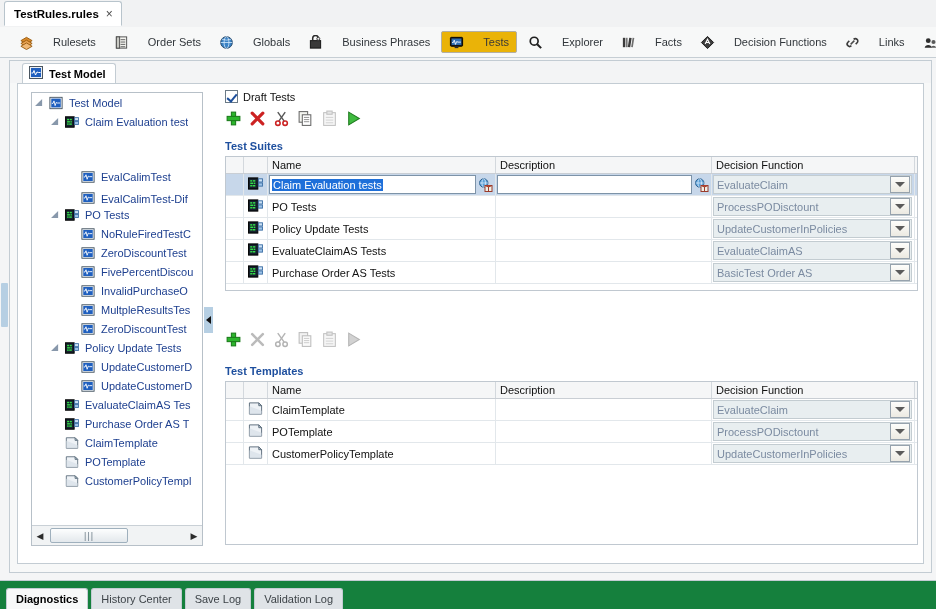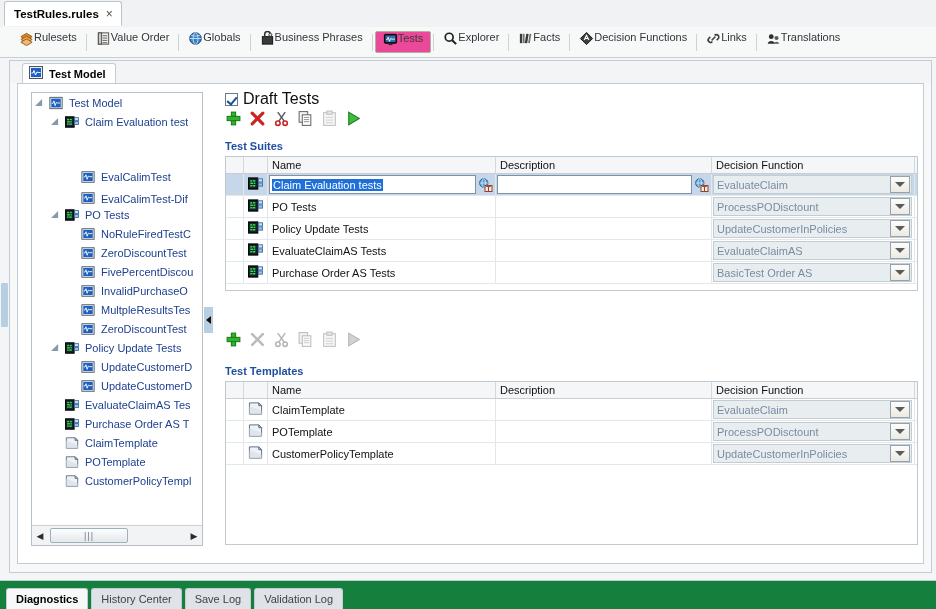--- a/index.html
+++ b/index.html
@@ -43,7 +43,7 @@
     padding-left: 12px;
   }
   .tb-item {
-    display: flex; align-items: flex-start; gap: 0;
+    display: flex; align-items: center; gap: 19px;
     height: 22px; padding: 0 7px;
     border-radius: 2px;
     color: #31363b; font-size: 11px;

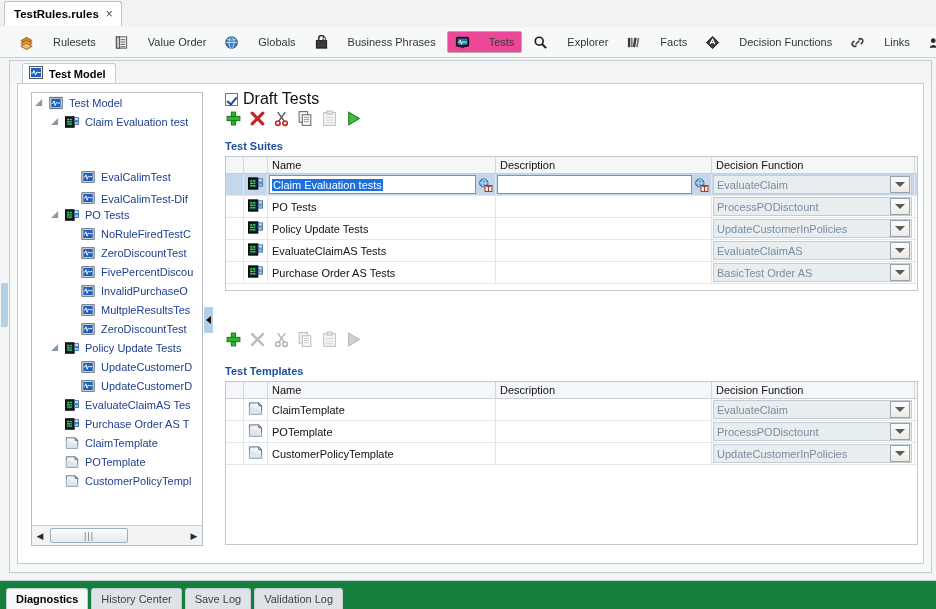--- a/index.html
+++ b/index.html
@@ -312,7 +312,7 @@
           <line x1="7" y1="10" x2="12" y2="10" stroke="#5d5d5d"></line>
           <line x1="7" y1="12.5" x2="12" y2="12.5" stroke="#5d5d5d"></line>
         </svg></span>
-      <span>Value Order</span>
+      <span>Order Sets</span>
     </div>
     <div class="tb-sep"></div>
     <div class="tb-item">

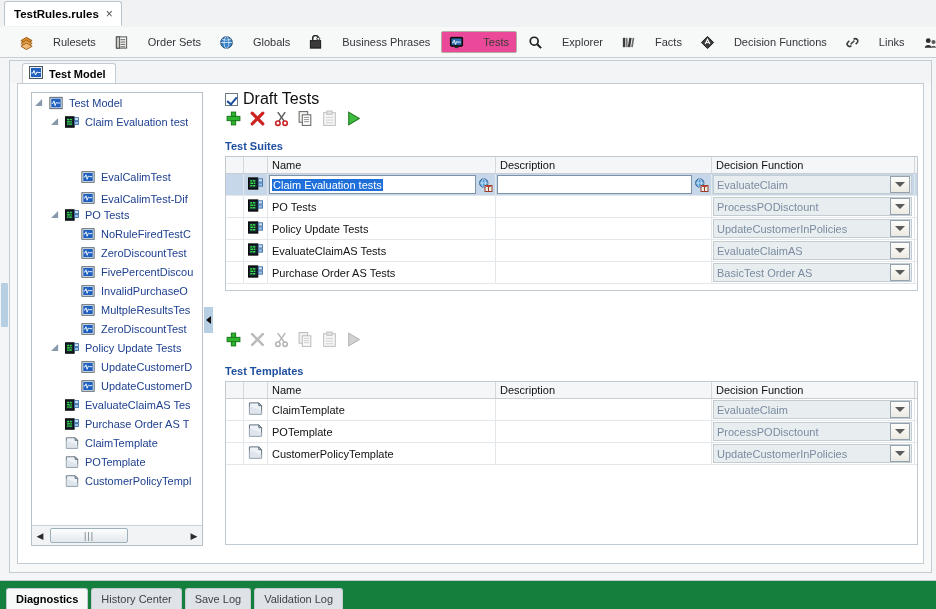--- a/index.html
+++ b/index.html
@@ -50,7 +50,7 @@
     white-space: nowrap;
   }
   .tb-item.selected {
-    background: #ec4899;
+    background: #eab308;
     border: 1px solid #b3afa4;
     color: #3a3a36;
   }

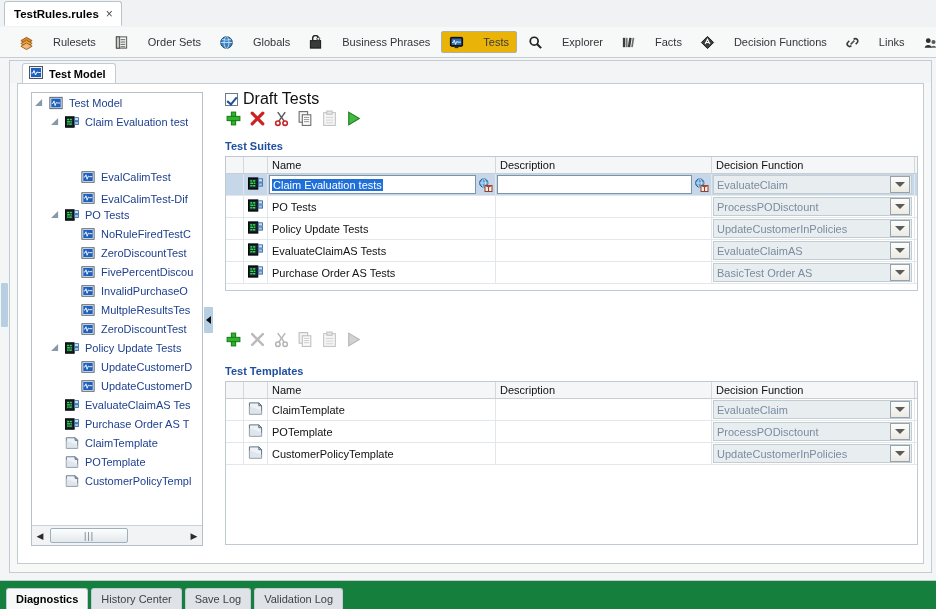--- a/index.html
+++ b/index.html
@@ -175,7 +175,7 @@
     border: solid #1d4f9c; border-width: 0 2px 2px 0;
     transform: rotate(40deg);
   }
-  #draft-row .lbl { font-size: 16px; color: #101010; }
+  #draft-row .lbl { font-size: 11px; color: #101010; }
 
   .mini-toolbar {
     position: absolute; display: flex; align-items: center; gap: 7px;

